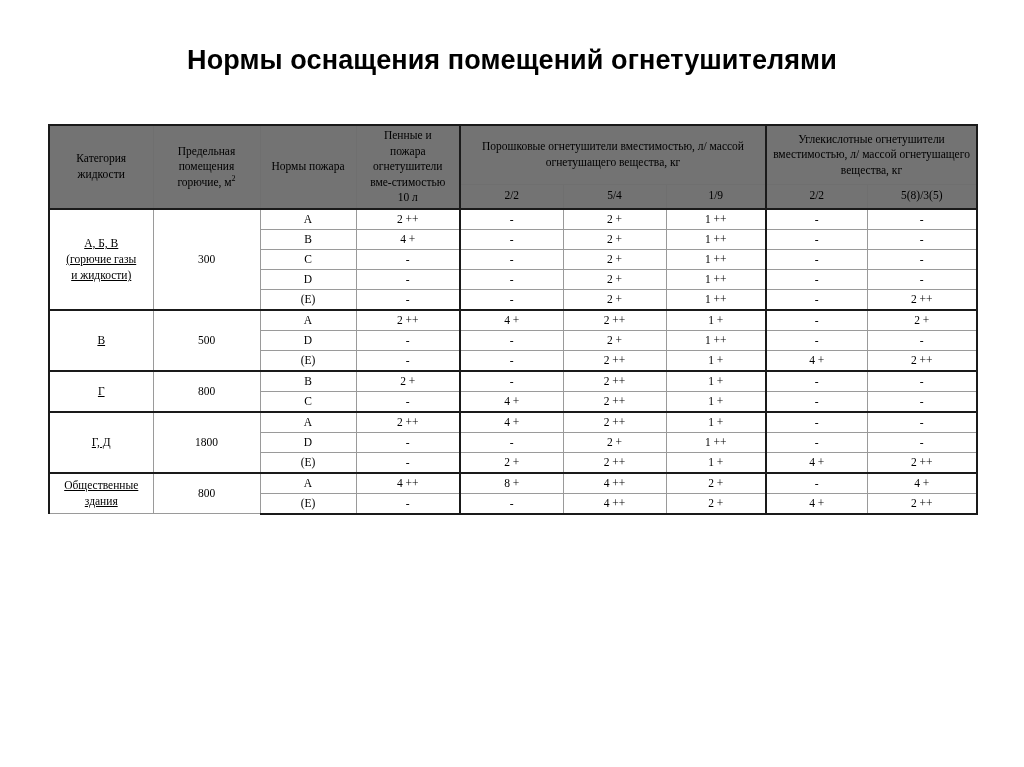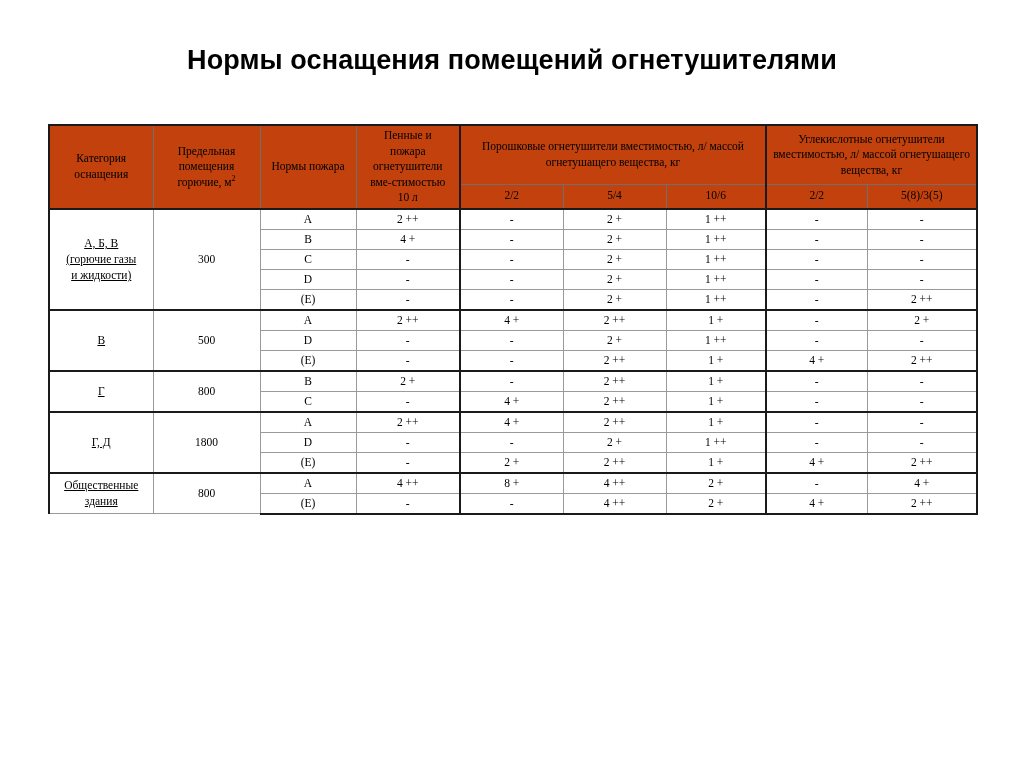--- a/index.html
+++ b/index.html
@@ -67,7 +67,7 @@
 
   
   table.norms thead th {
-    background: #c2410c;
+    background: #737373;
     border: 1px solid #6f6f6f;
     font-size: 11.5px;
     line-height: 15.5px;

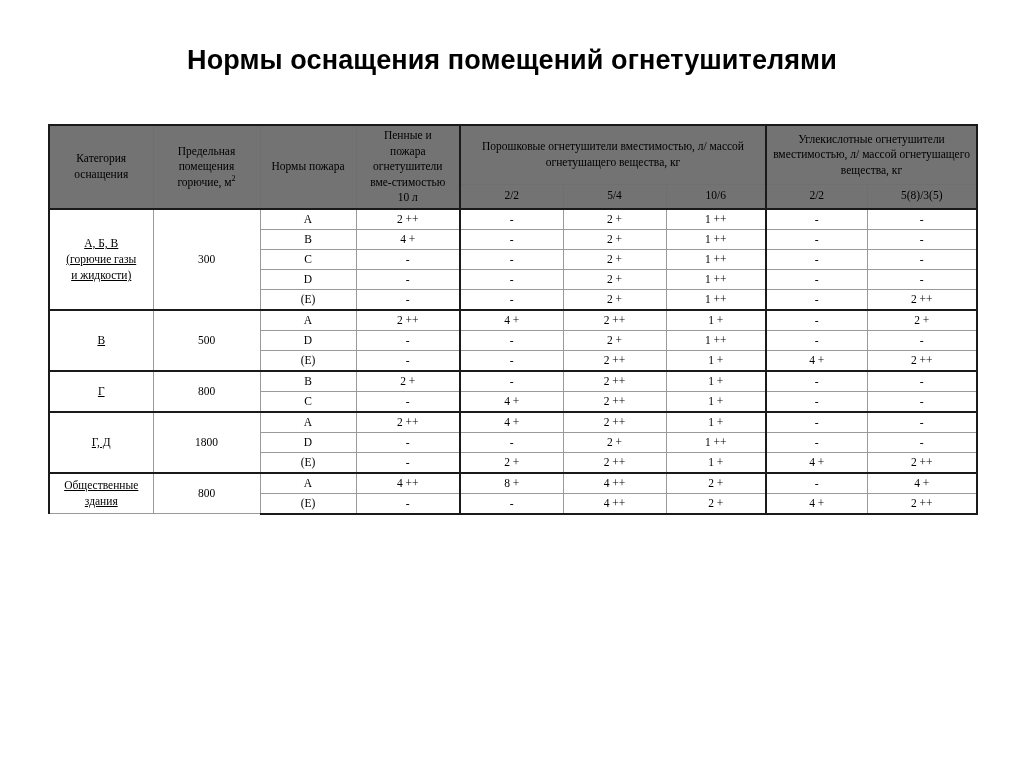--- a/index.html
+++ b/index.html
@@ -128,7 +128,7 @@
 
       <thead>
         <tr>
-          <th class="brd-top brd-left hdr-multiline" rowspan="2">Категория оснащения</th>
+          <th class="brd-top brd-left hdr-multiline" rowspan="2">Категория жидкости</th>
           <th class="brd-top hdr-multiline" rowspan="2">
             <span>Предельная</span><br>
             <span>помещения</span><br>

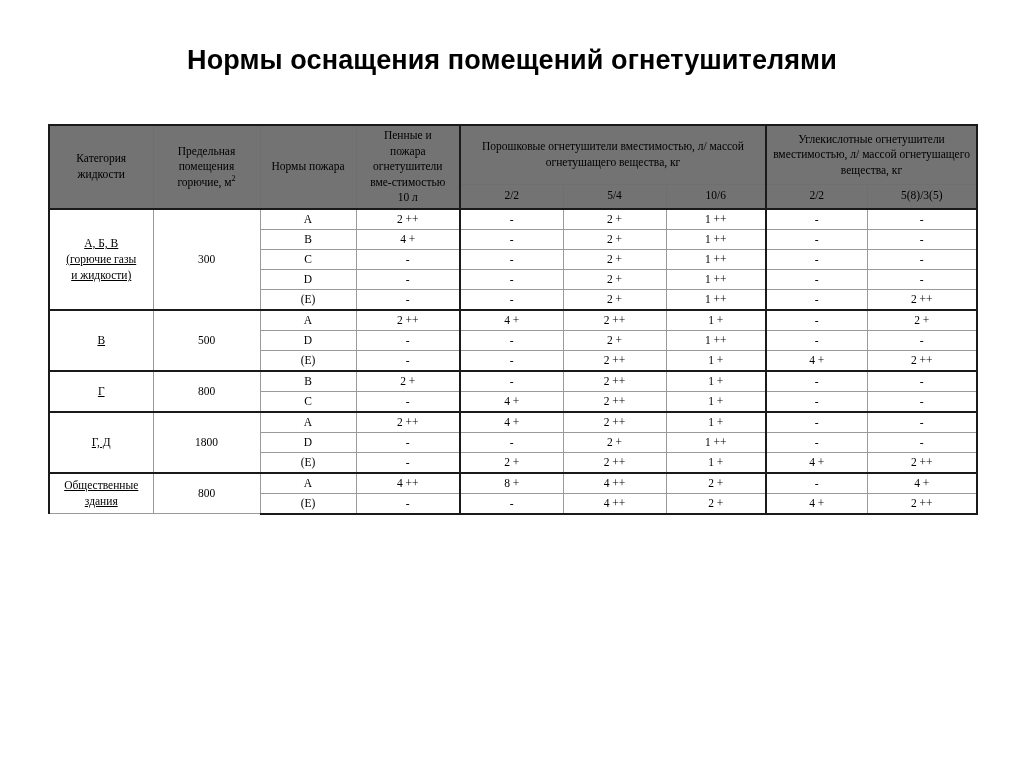--- a/index.html
+++ b/index.html
@@ -148,7 +148,7 @@
         <tr>
           <th class="sep-l">2/2</th>
           <th>5/4</th>
-          <th>10/6</th>
+          <th>1/9</th>
           <th class="sep-l">2/2</th>
           <th class="brd-right">5(8)/3(5)</th>
         </tr>

